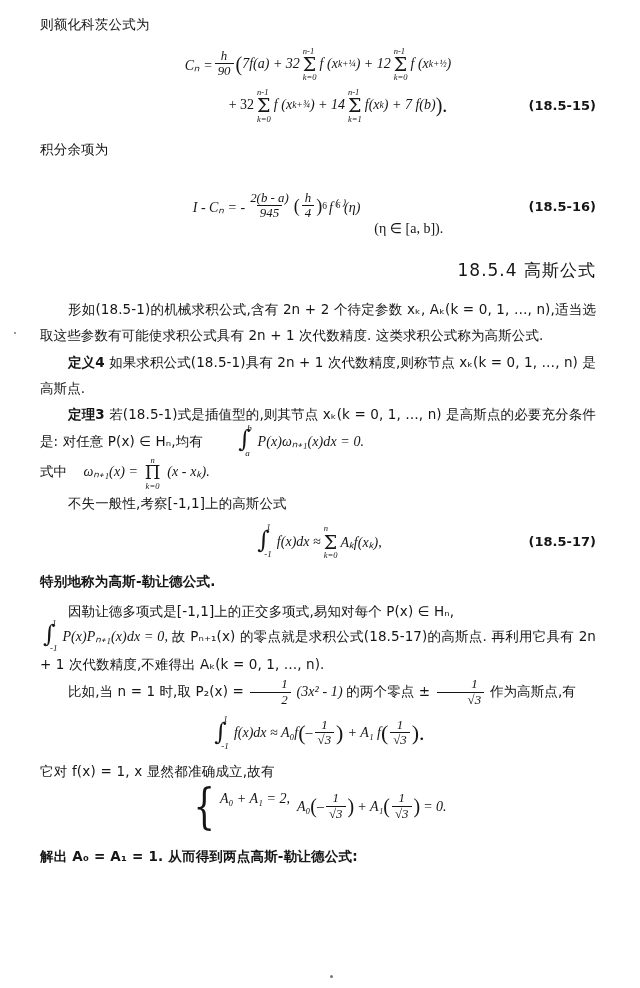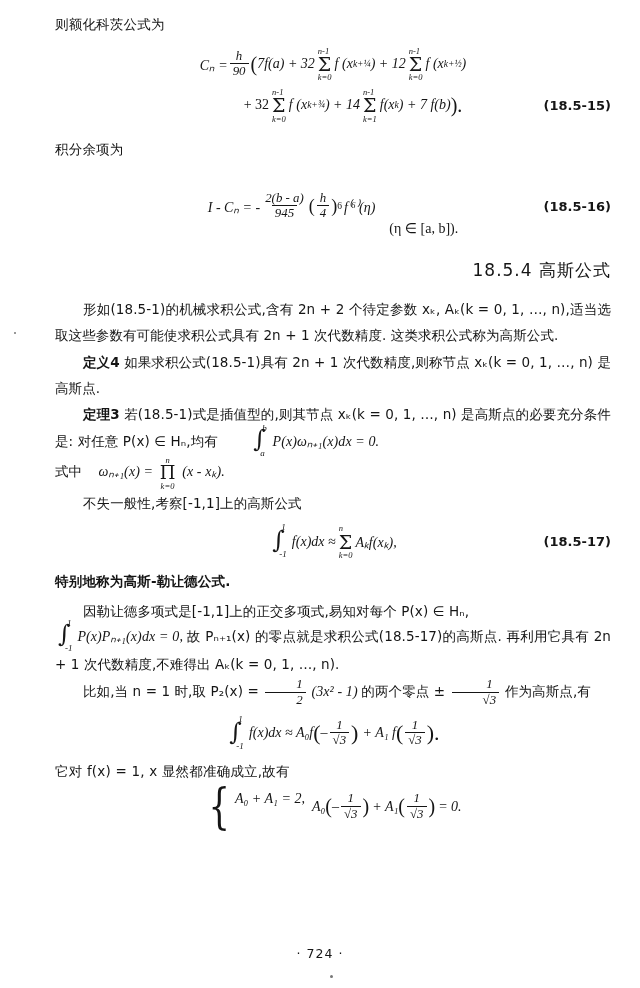--- a/index.html
+++ b/index.html
@@ -25,7 +25,7 @@
   }
   .content {
     position: absolute;
-    left: 55px;
+    left: 40px;
     top: 14px;
     width: 556px;
   }

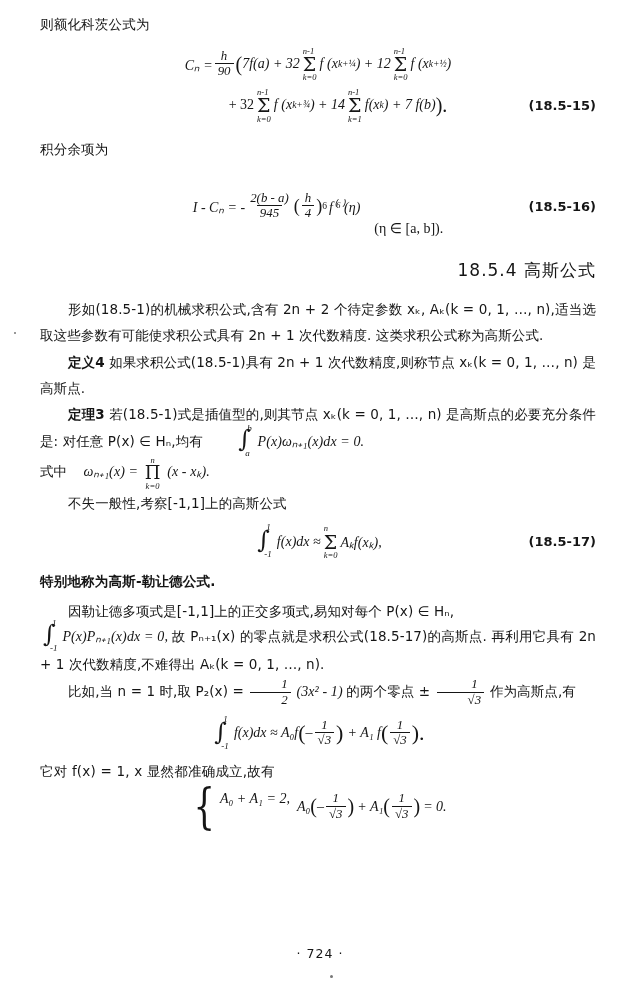--- a/index.html
+++ b/index.html
@@ -372,6 +372,9 @@
 
     <div class="spacer14"></div>
 
+    <p class="line zh bold">
+      <span>解出 A₀ = A₁ = 1. 从而得到两点高斯-勒让德公式:</span>
+    </p>
 
   </div>
 

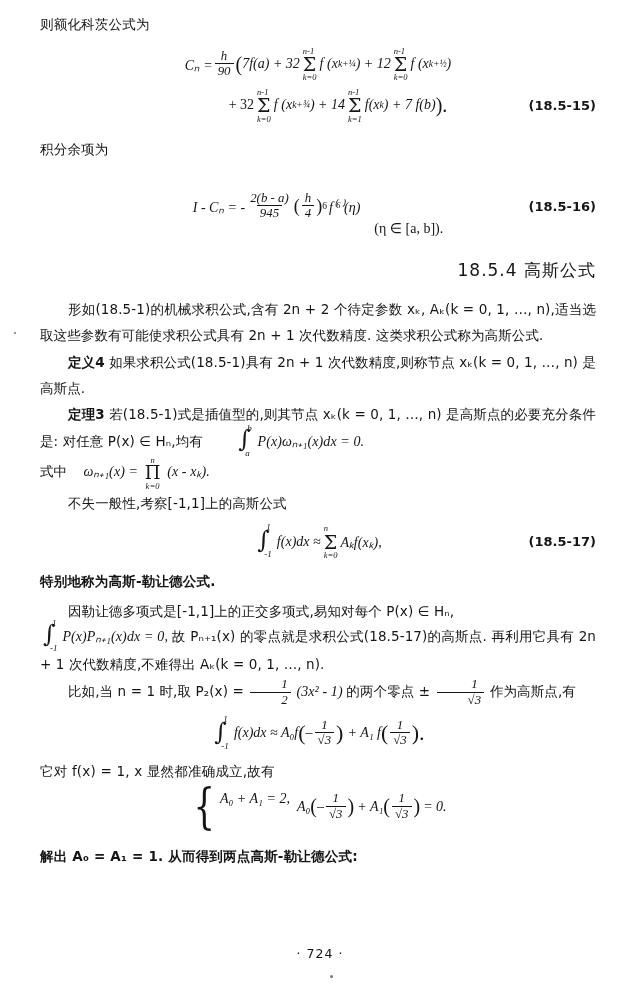--- a/index.html
+++ b/index.html
@@ -378,7 +378,6 @@
 
   </div>
 
-  <div class="footer">· 724 ·</div>
 </div>
 
 </body></html>

